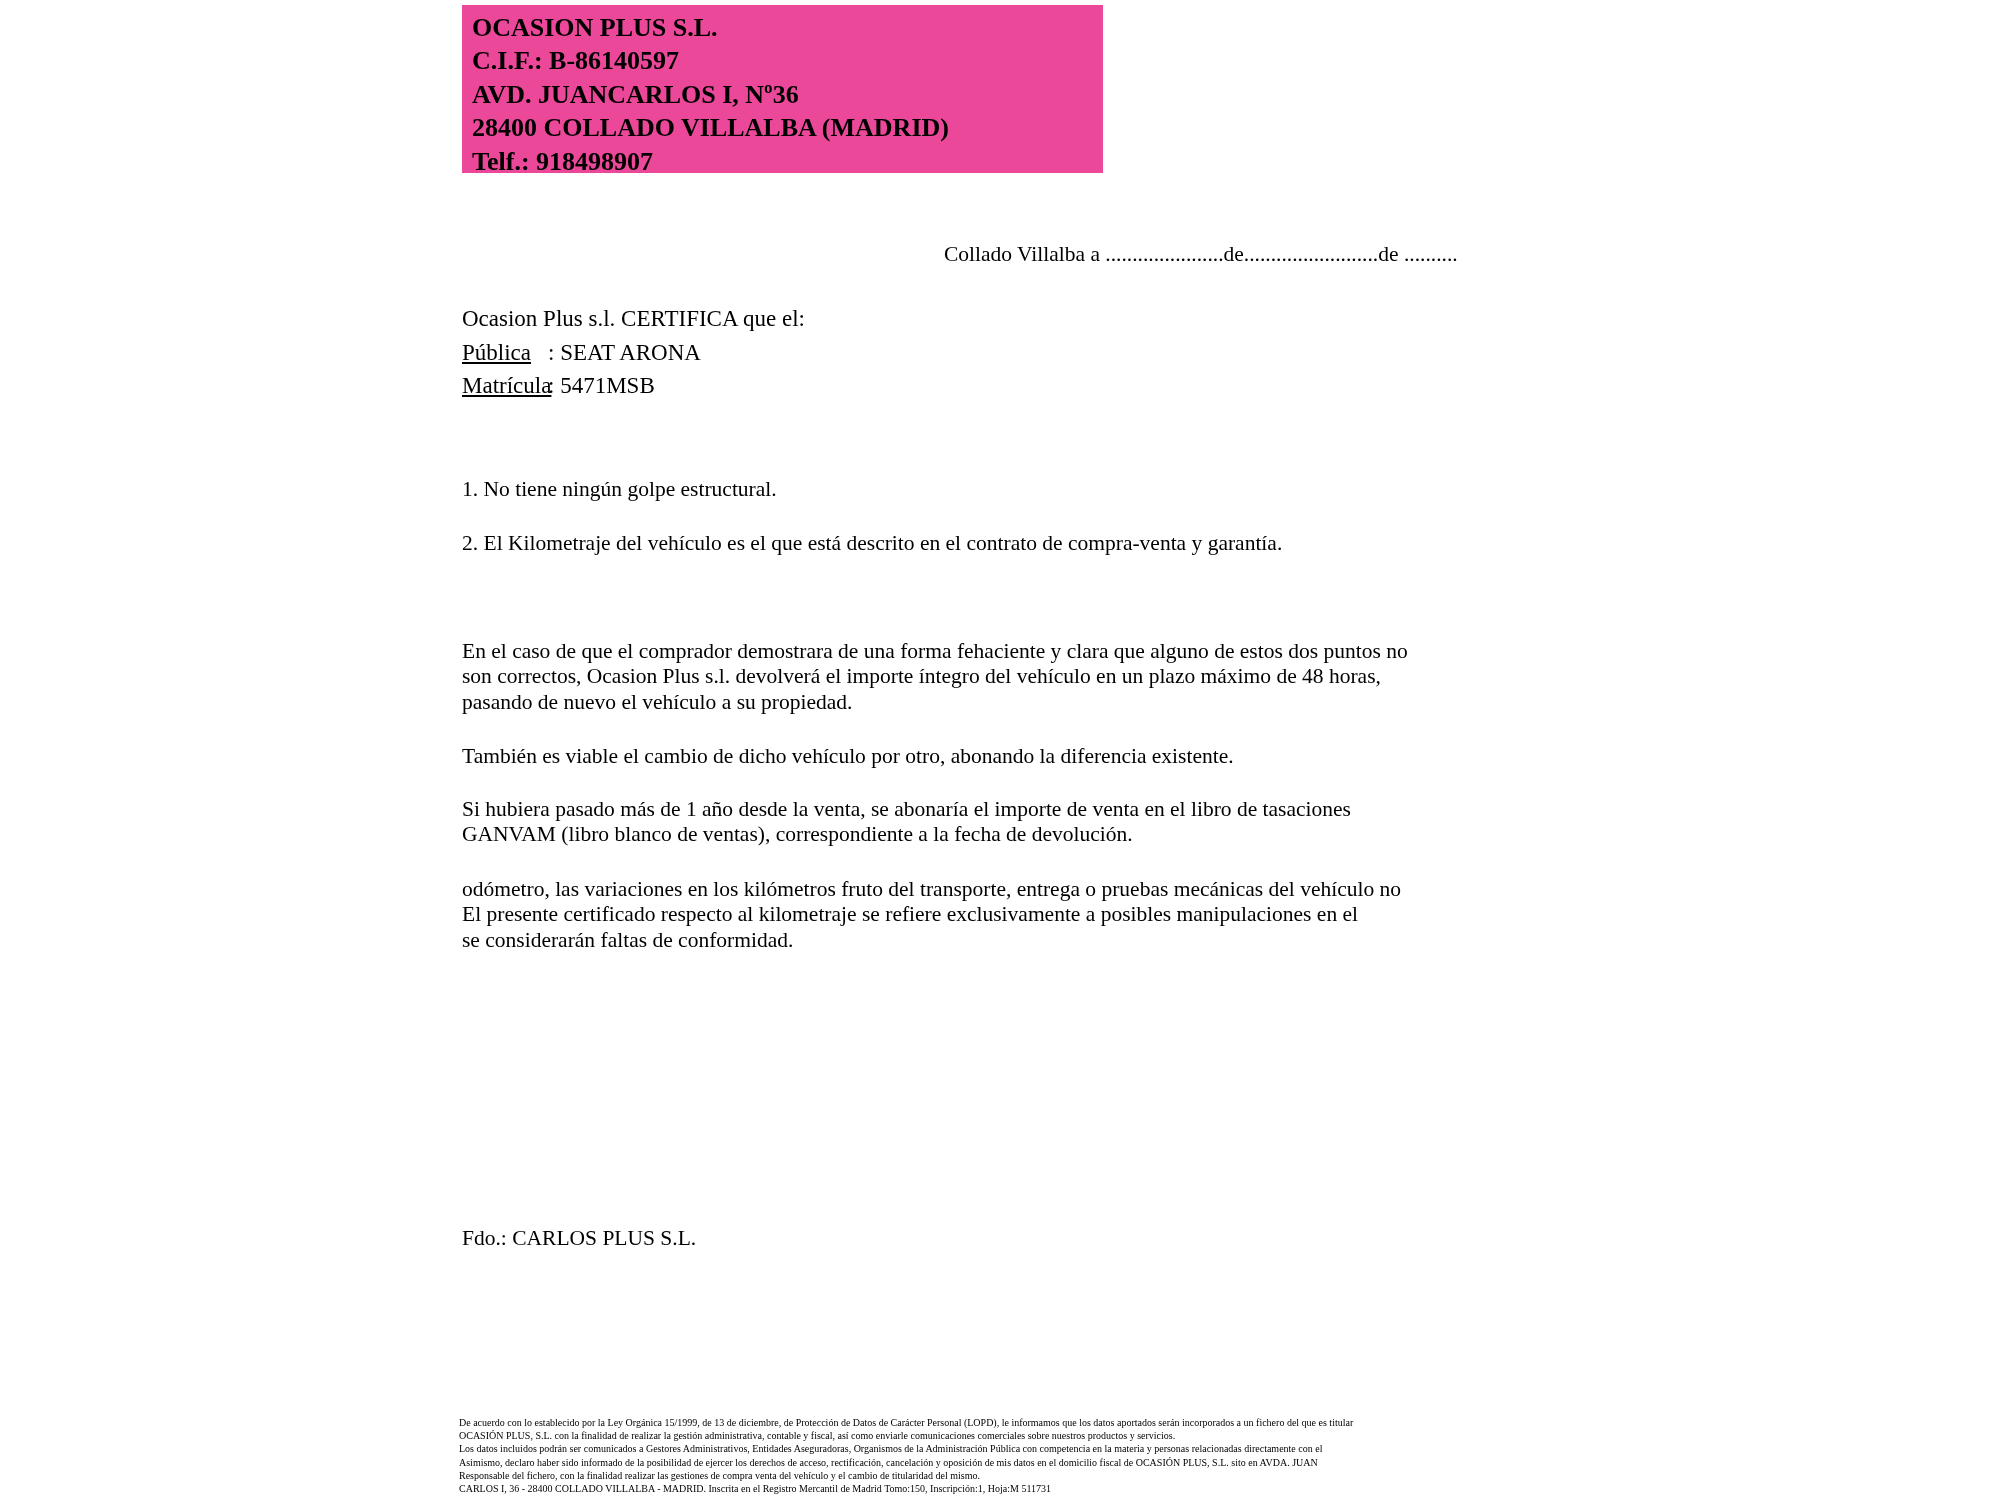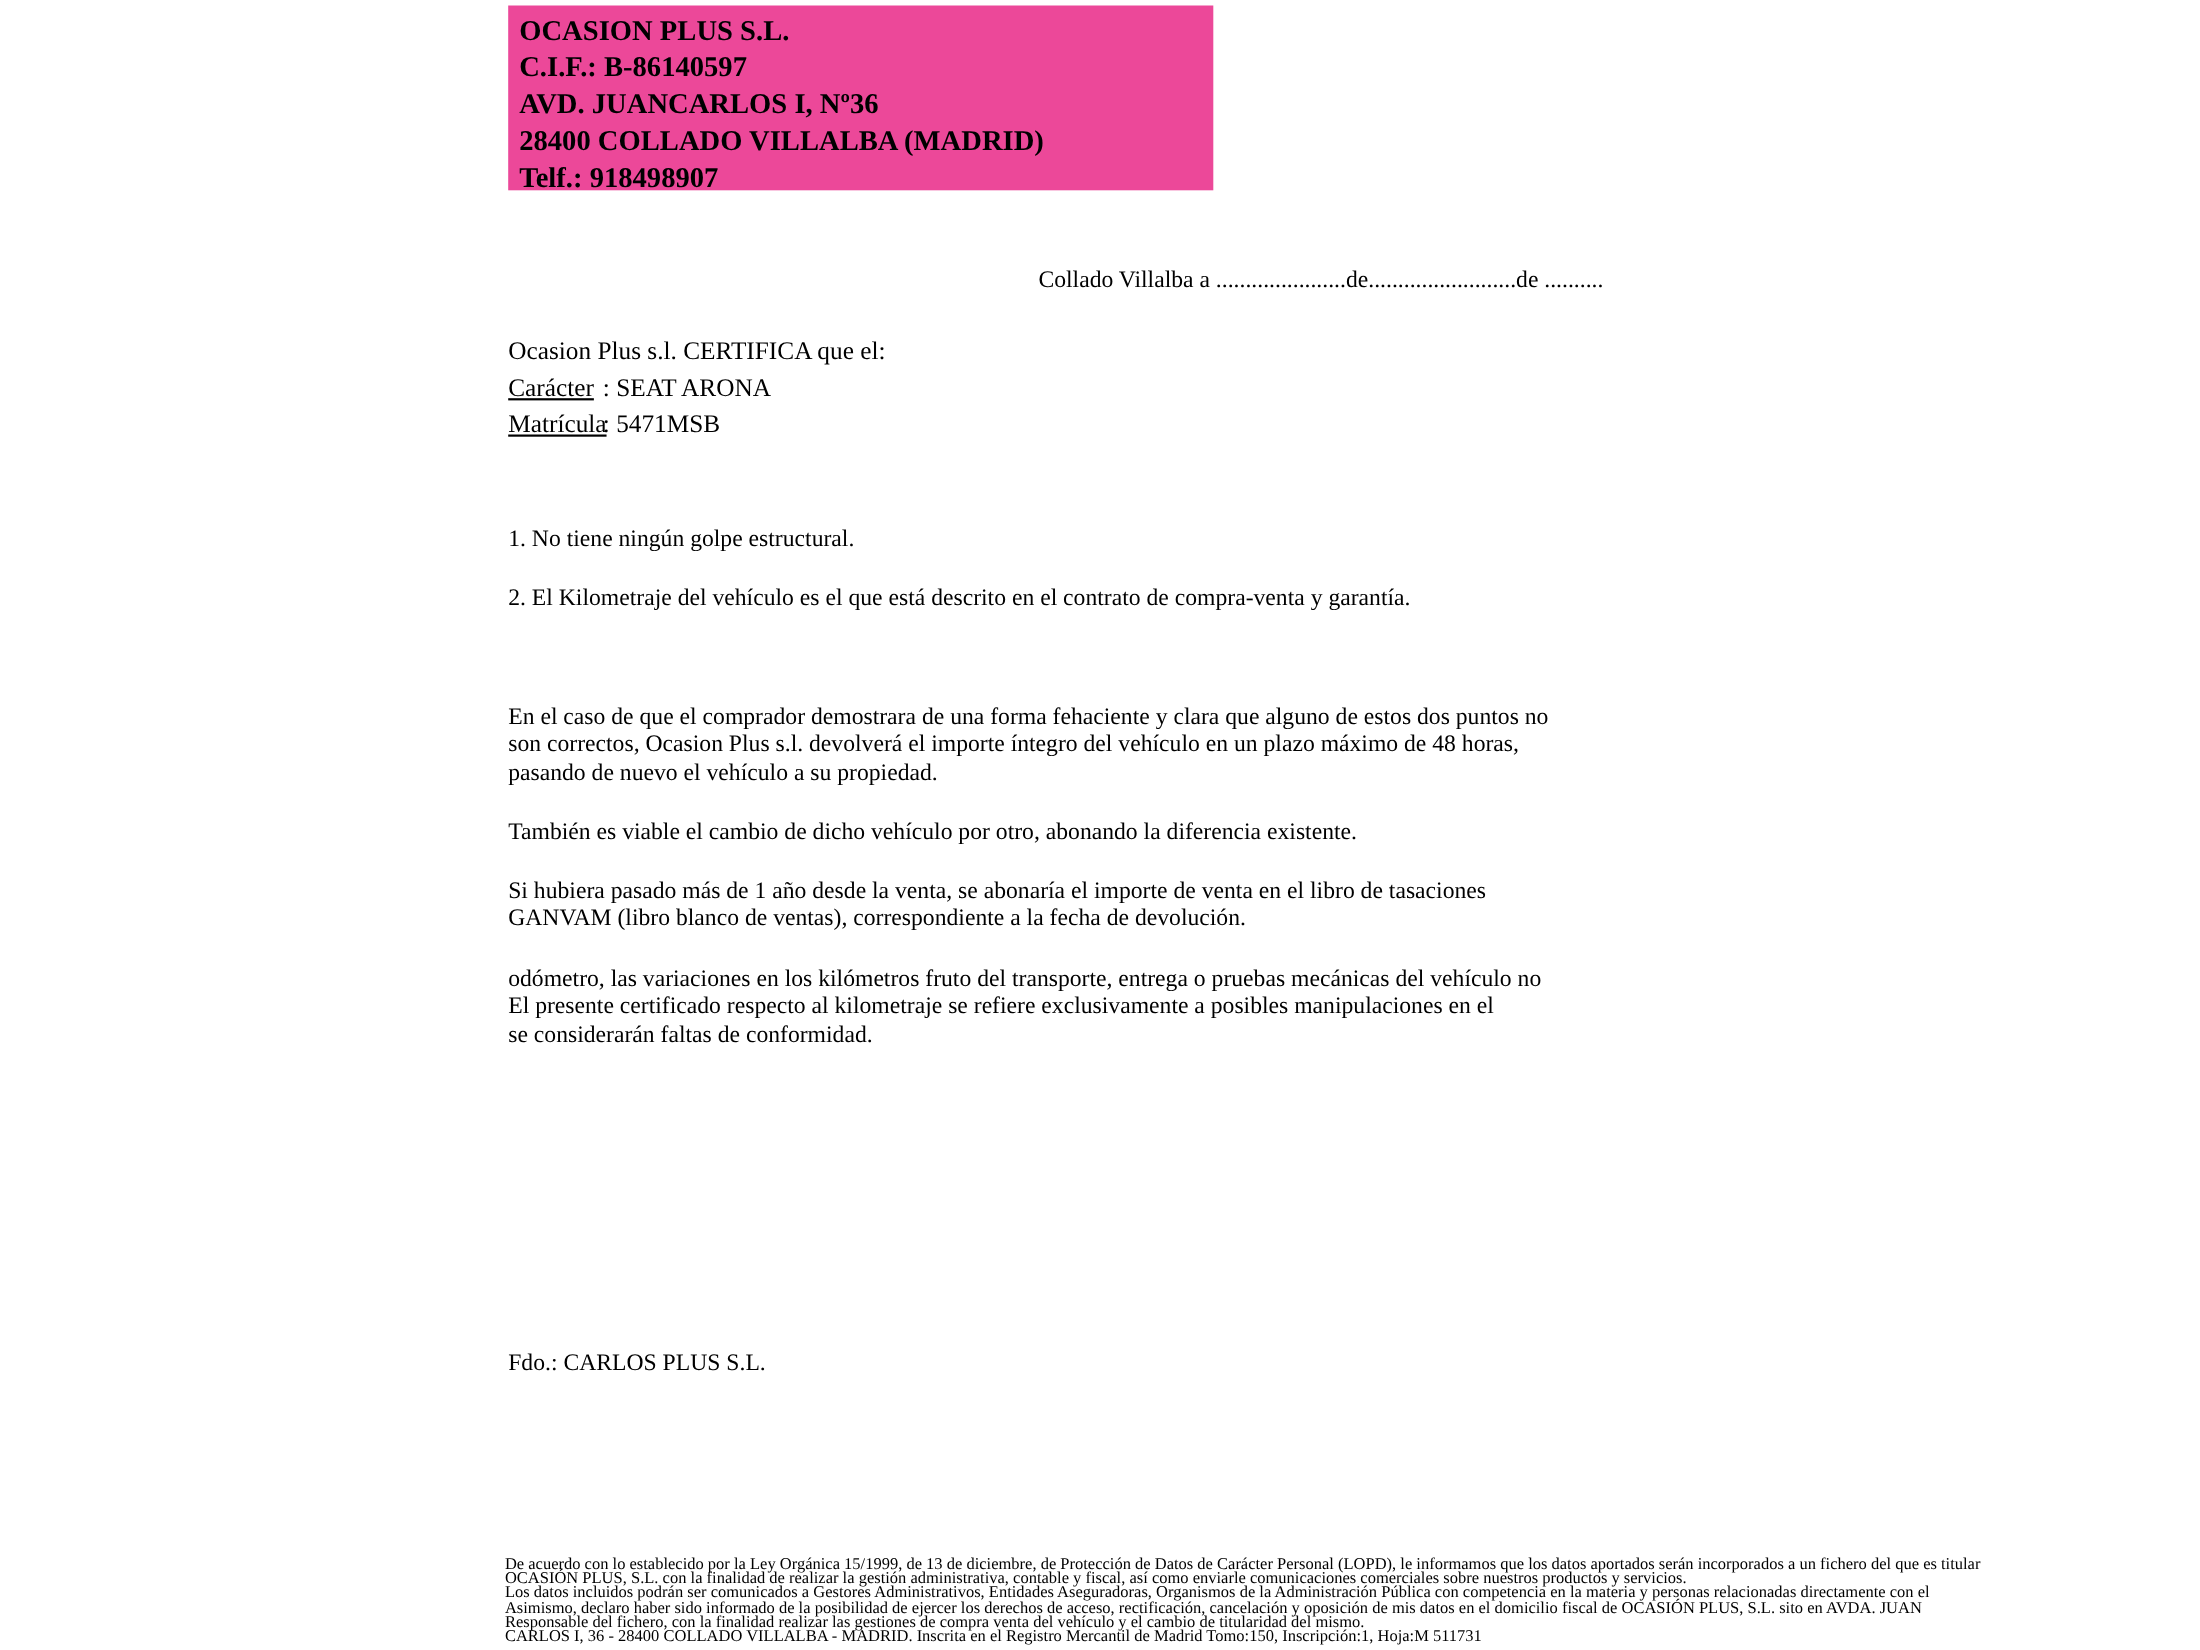--- a/index.html
+++ b/index.html
@@ -80,7 +80,7 @@
   <div class="cert-block">
     <div>Ocasion Plus s.l. CERTIFICA que el:</div>
     <div>
-      <span class="field-label"><span class="u">Carácter</span></span><span>: SEAT ARONA</span>
+      <span class="field-label"><span class="u">Pública</span></span><span>: SEAT ARONA</span>
     </div>
     <div>
       <span class="field-label"><span class="u">Matrícula</span></span><span>: 5471MSB</span>

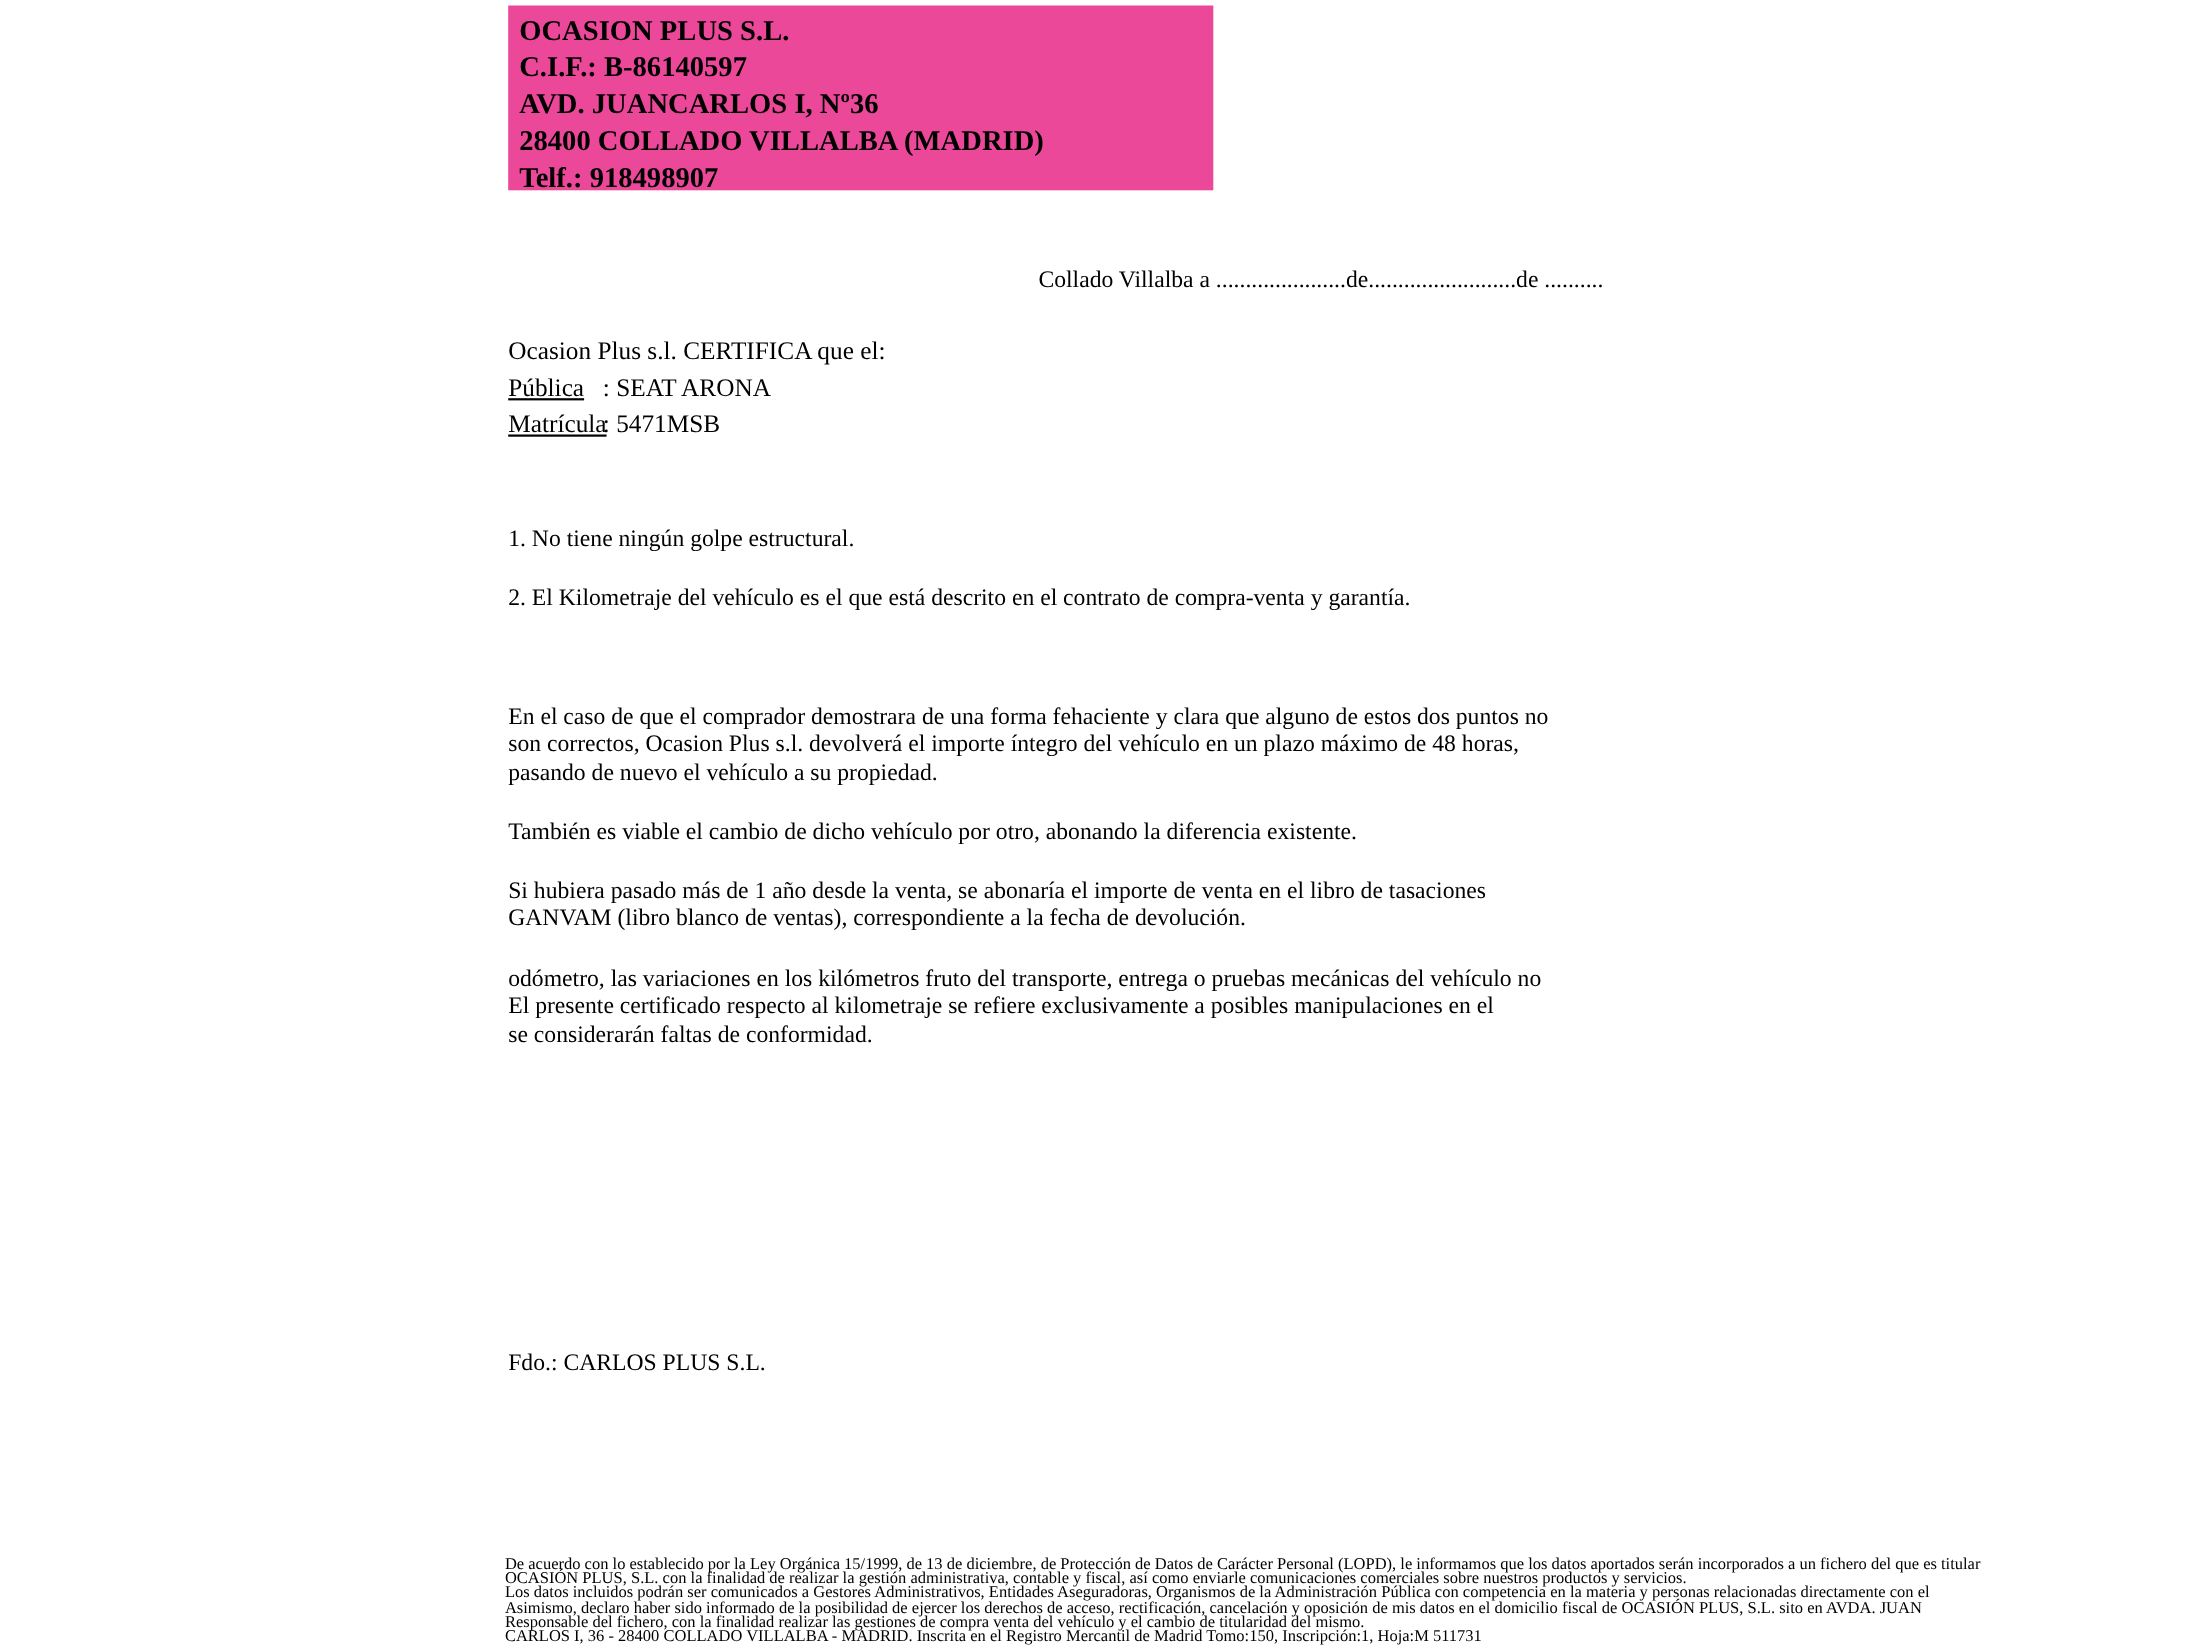--- a/index.html
+++ b/index.html
@@ -57,7 +57,7 @@
   .legal-footer {
     position: absolute;
     left: 459px; top: 1416px;
-    font-size: 15px;
+    font-size: 10px;
     line-height: 13.2px;
     white-space: nowrap;
   }

